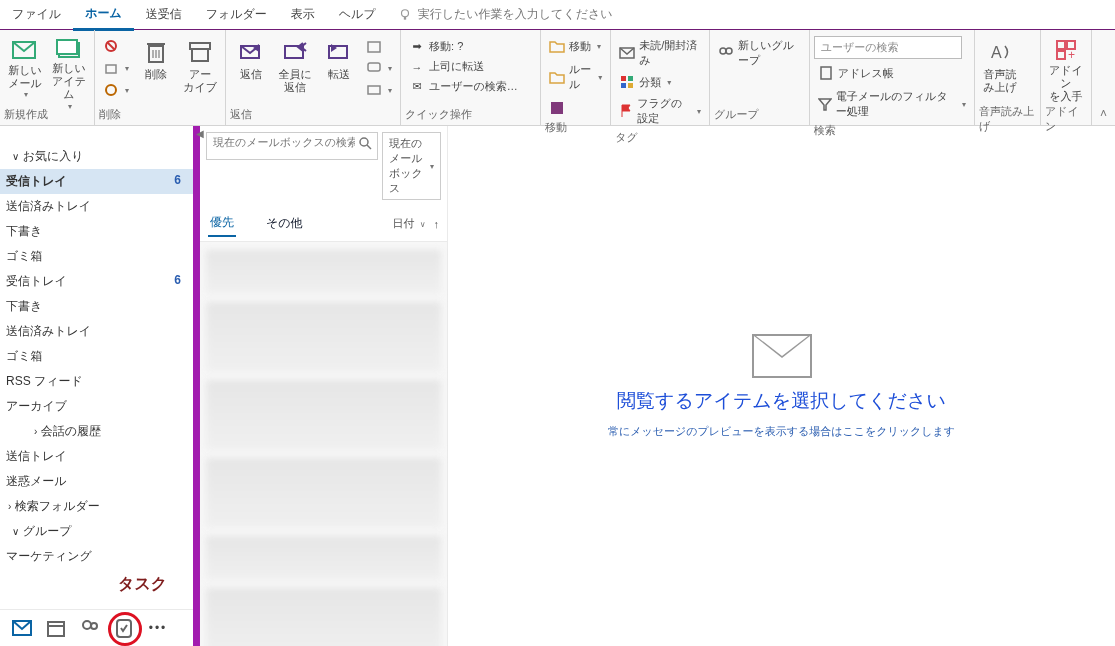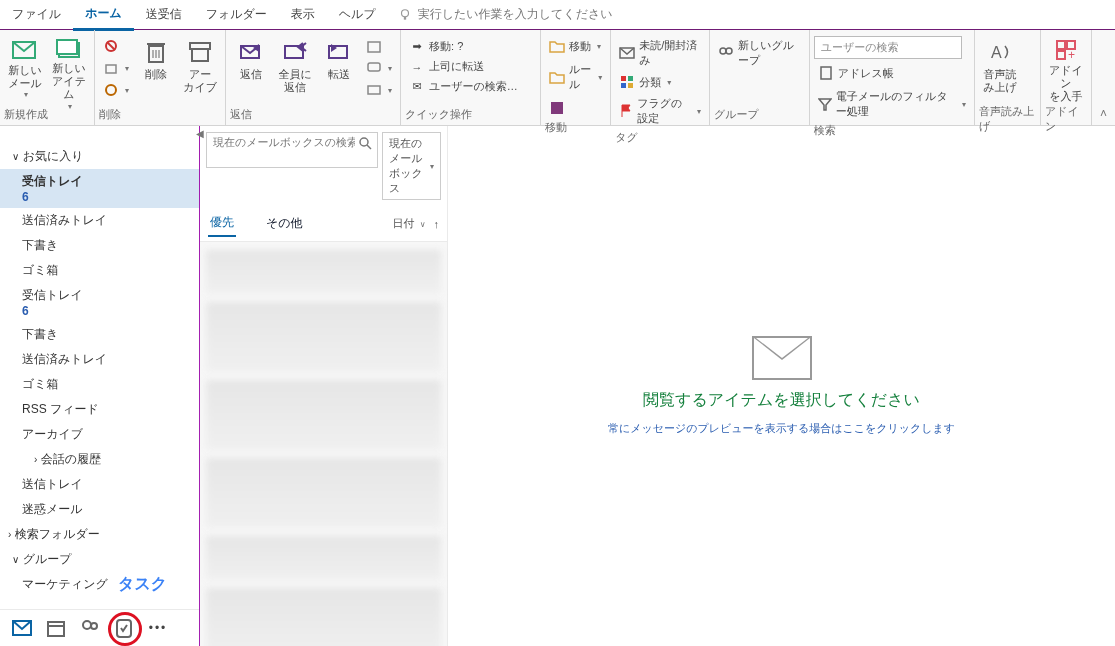--- a/index.html
+++ b/index.html
@@ -49,7 +49,7 @@
 
 .msglist { width: 248px; border-right: 1px solid #eaeaea; display: flex; flex-direction: column; }
 .ml-search { display: flex; gap: 4px; padding: 6px; }
-.ml-search input { flex: 1; border: 1px solid #ccc; padding: 3px 22px 19px 6px; font-size: 11px; }
+.ml-search input { flex: 1; border: 1px solid #ccc; padding: 3px 22px 11px 6px; font-size: 11px; }
 .ml-search-wrap { position: relative; flex: 1; }
 .ml-search-wrap .mag { position: absolute; right: 6px; top: 4px; color: #777; }
 .ml-scope { border: 1px solid #ccc; padding: 3px 6px; font-size: 11px; color: #555; cursor: pointer; display: flex; align-items: center; }

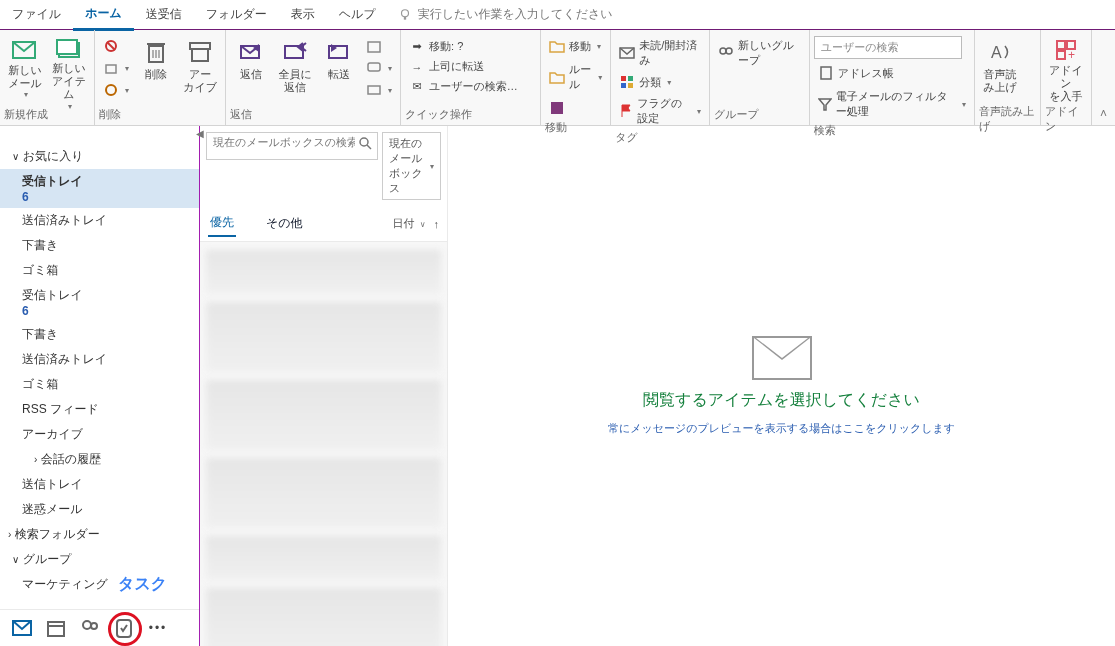--- a/index.html
+++ b/index.html
@@ -33,7 +33,7 @@
 .collapse-handle { position: absolute; left: 196px; top: 2px; font-size: 10px; color: #777; cursor: pointer; }
 
 
-.folders { width: 200px; border-right: 1px solid #a21caf; display: flex; flex-direction: column; padding-top: 18px; }
+.folders { width: 200px; border-right: 7px solid #a21caf; display: flex; flex-direction: column; padding-top: 18px; }
 .f-list { flex: 1; overflow: hidden; }
 .f-sec { padding: 4px 12px; color: #333; cursor: pointer; }
 .f-sec::before { content: ""; }

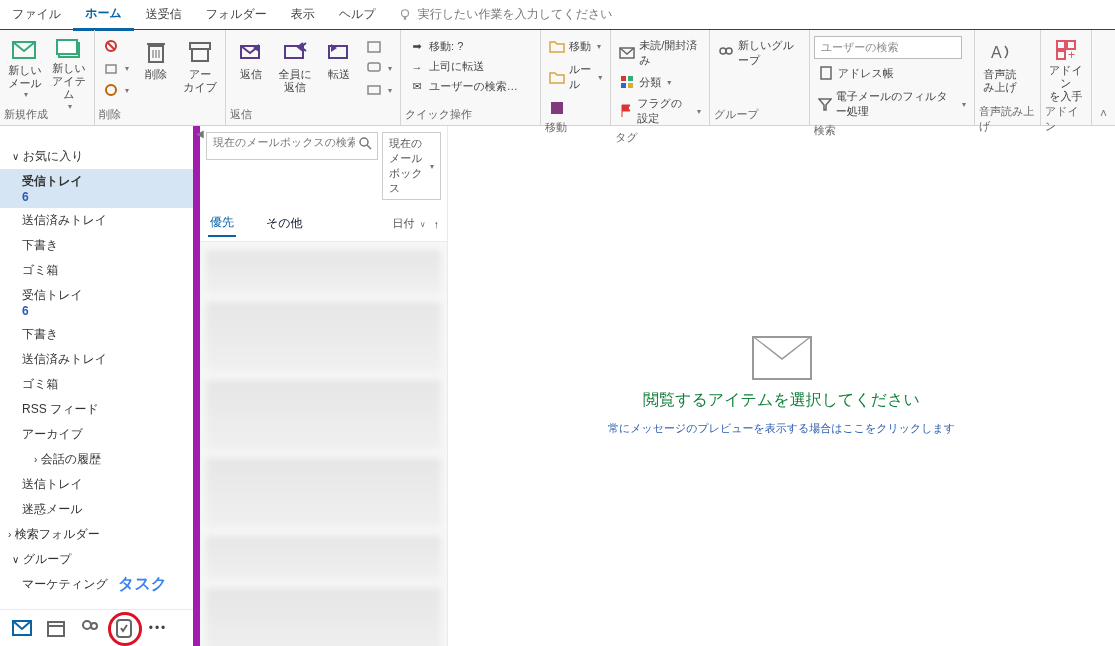--- a/index.html
+++ b/index.html
@@ -37,7 +37,7 @@
 .f-list { flex: 1; overflow: hidden; }
 .f-sec { padding: 4px 12px; color: #333; cursor: pointer; }
 .f-sec::before { content: ""; }
-.f-item { display: flex; justify-content: space-between; padding: 4px 12px 4px 22px; cursor: pointer; color: #333; flex-direction: column; }
+.f-item { display: flex; justify-content: space-between; padding: 4px 12px 4px 6px; cursor: pointer; color: #333; }
 .f-item.sel { background: #d6e5f3; font-weight: 600; }
 .f-item .cnt { color: #2a5db0; font-weight: 600; }
 .nav-bar { display: flex; align-items: center; gap: 14px; padding: 8px 12px; border-top: 1px solid #eaeaea; }

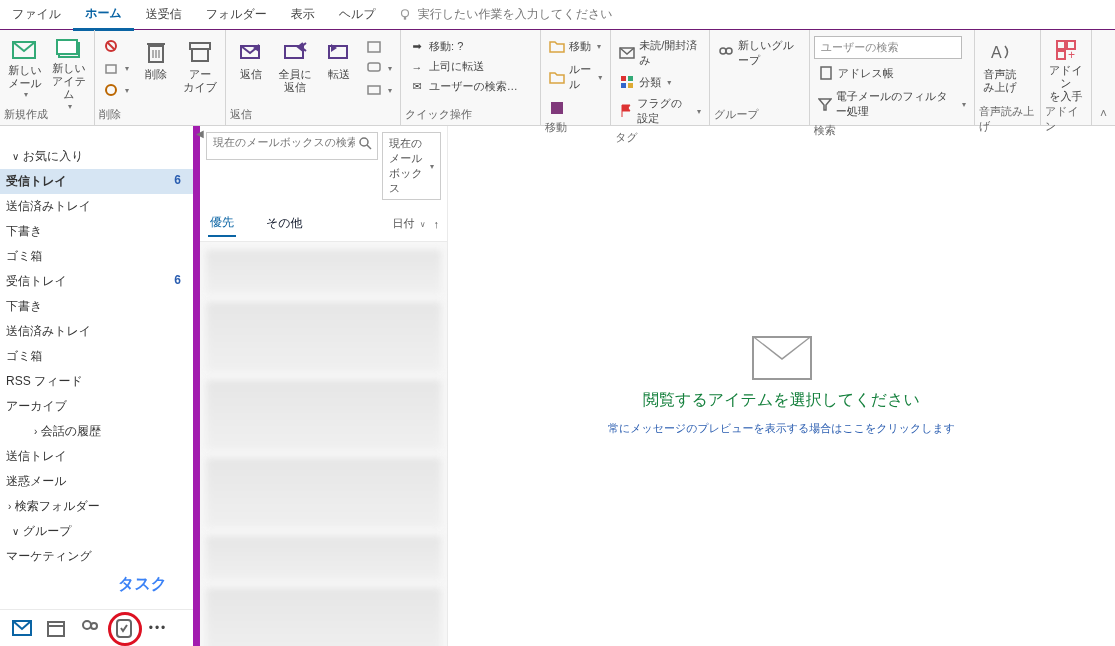--- a/index.html
+++ b/index.html
@@ -66,7 +66,7 @@
 .reading .big-env { width: 60px; height: 44px; border: 2px solid #999; position: relative; }
 .reading .big-env::before { content: ""; position: absolute; left: 0; top: 0; width: 0; height: 0; border-left: 28px solid transparent; border-right: 28px solid transparent; border-top: 22px solid #999; }
 .reading .big-env::after { content: ""; position: absolute; left: 2px; top: 0; width: 0; height: 0; border-left: 26px solid transparent; border-right: 26px solid transparent; border-top: 20px solid #fff; }
-.reading .hint { font-size: 16px; color: #15803d; }
+.reading .hint { font-size: 19px; color: #1d4ed8; }
 .reading .link { font-size: 11px; color: #2a5db0; cursor: pointer; }
 
 svg { display: block; }

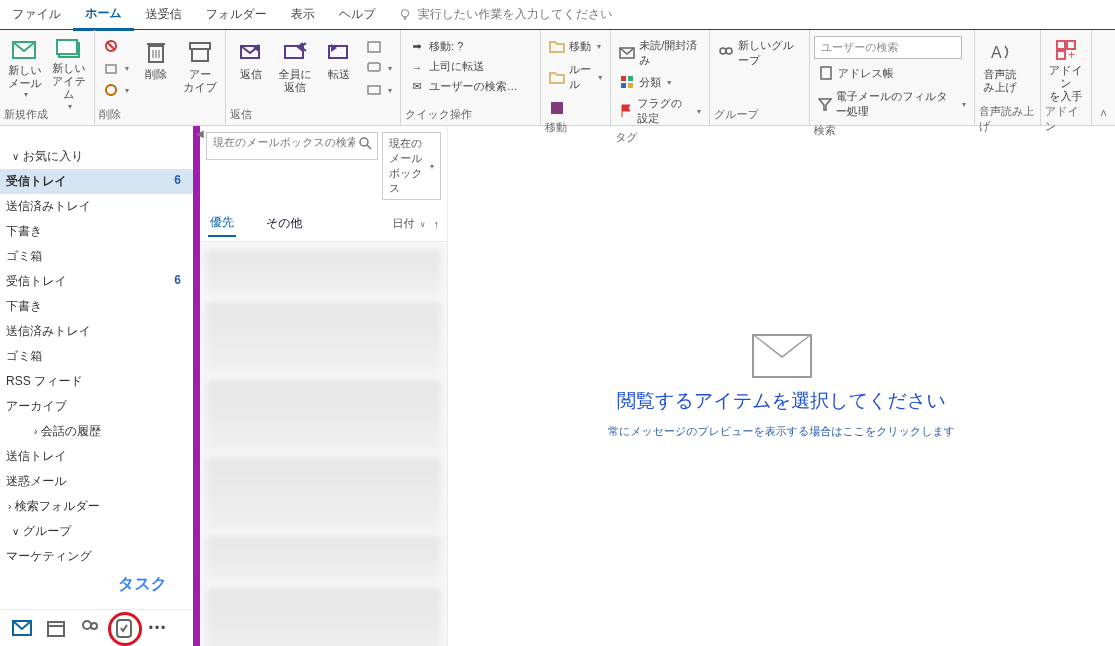--- a/index.html
+++ b/index.html
@@ -44,7 +44,7 @@
 .nav-ico { width: 20px; height: 20px; cursor: pointer; display: flex; align-items: center; justify-content: center; color: #444; }
 .nav-ico.circled { position: relative; }
 .nav-ico.circled::after { content: ""; position: absolute; left: -6px; top: -6px; width: 28px; height: 28px; border: 3px solid #d12; border-radius: 50%; }
-.annot { position: absolute; color: #3b82f6; font-size: 16px; font-weight: 600; pointer-events: none; }
+.annot { position: absolute; color: #7f1d1d; font-size: 16px; font-weight: 600; pointer-events: none; }
 
 
 .msglist { width: 248px; border-right: 1px solid #eaeaea; display: flex; flex-direction: column; }

